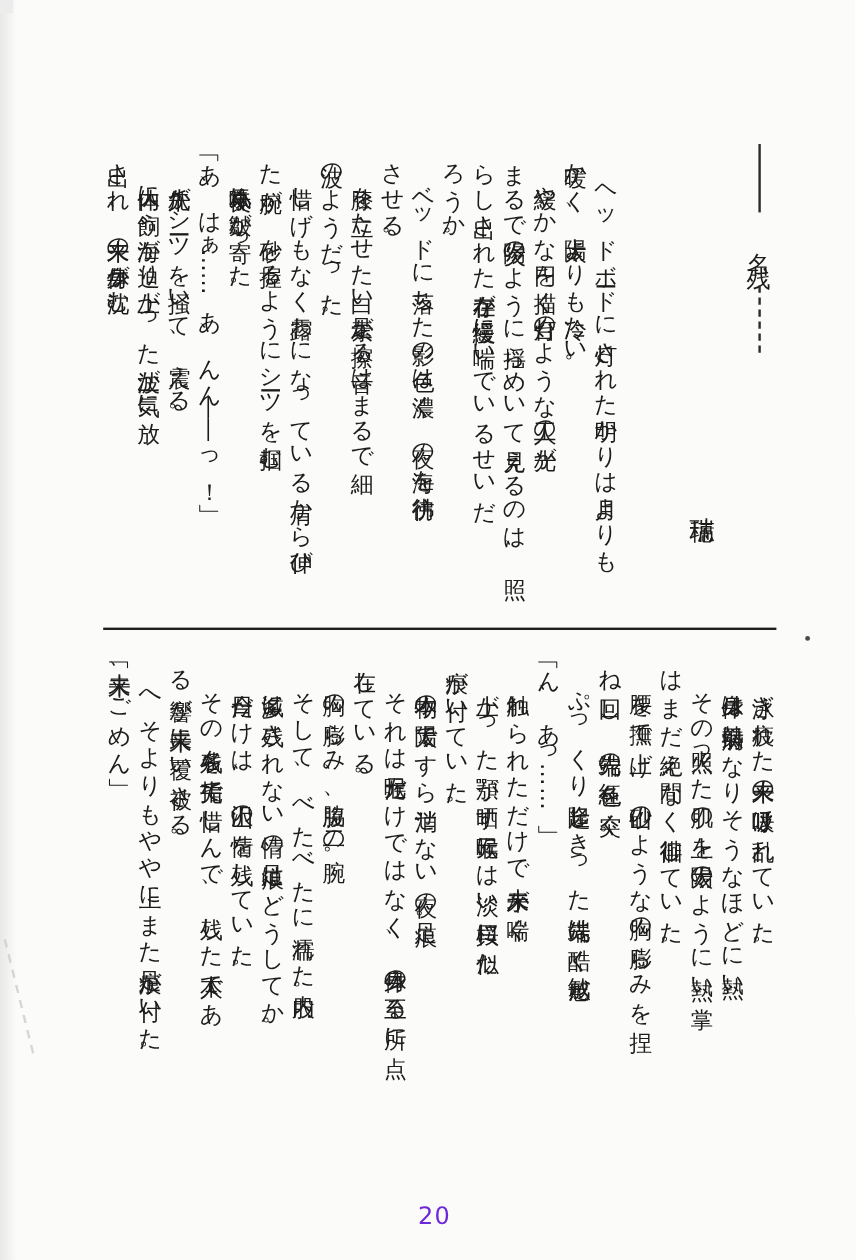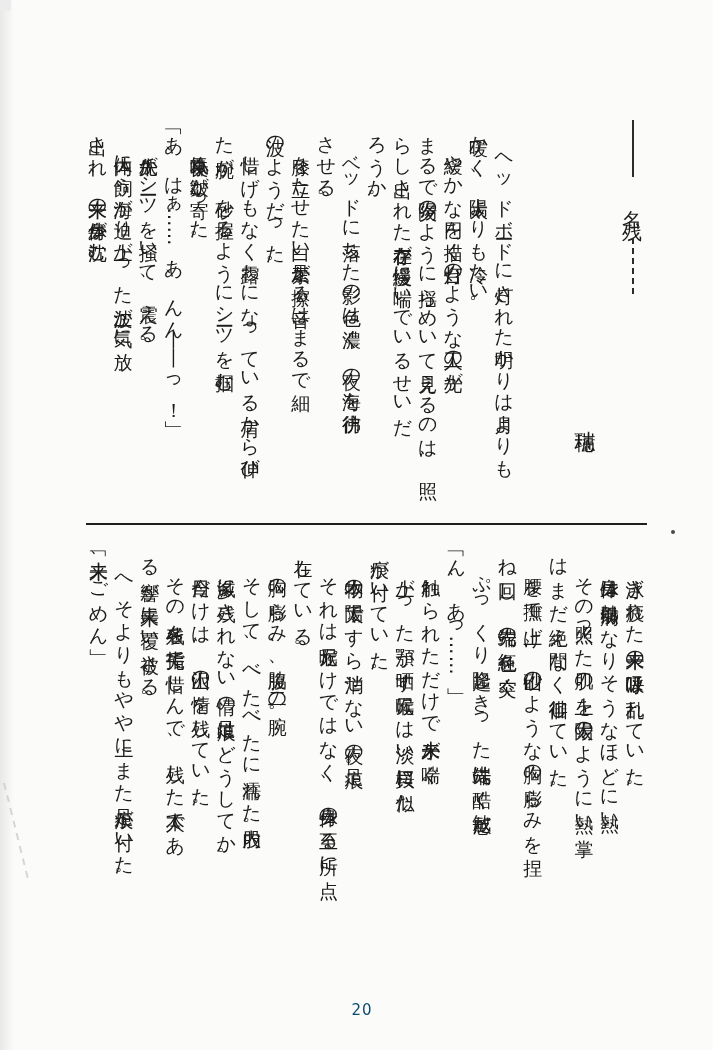--- a/index.html
+++ b/index.html
@@ -87,7 +87,7 @@
 
   .page-number {
     position: absolute; left: 347px; top: 1001px; width: 30px;
-    text-align: center; font-size: 15px; color: #0c4a6e;
+    text-align: center; font-size: 20px; color: #6d28d9;
     letter-spacing: 1px;
   }
 </style>

